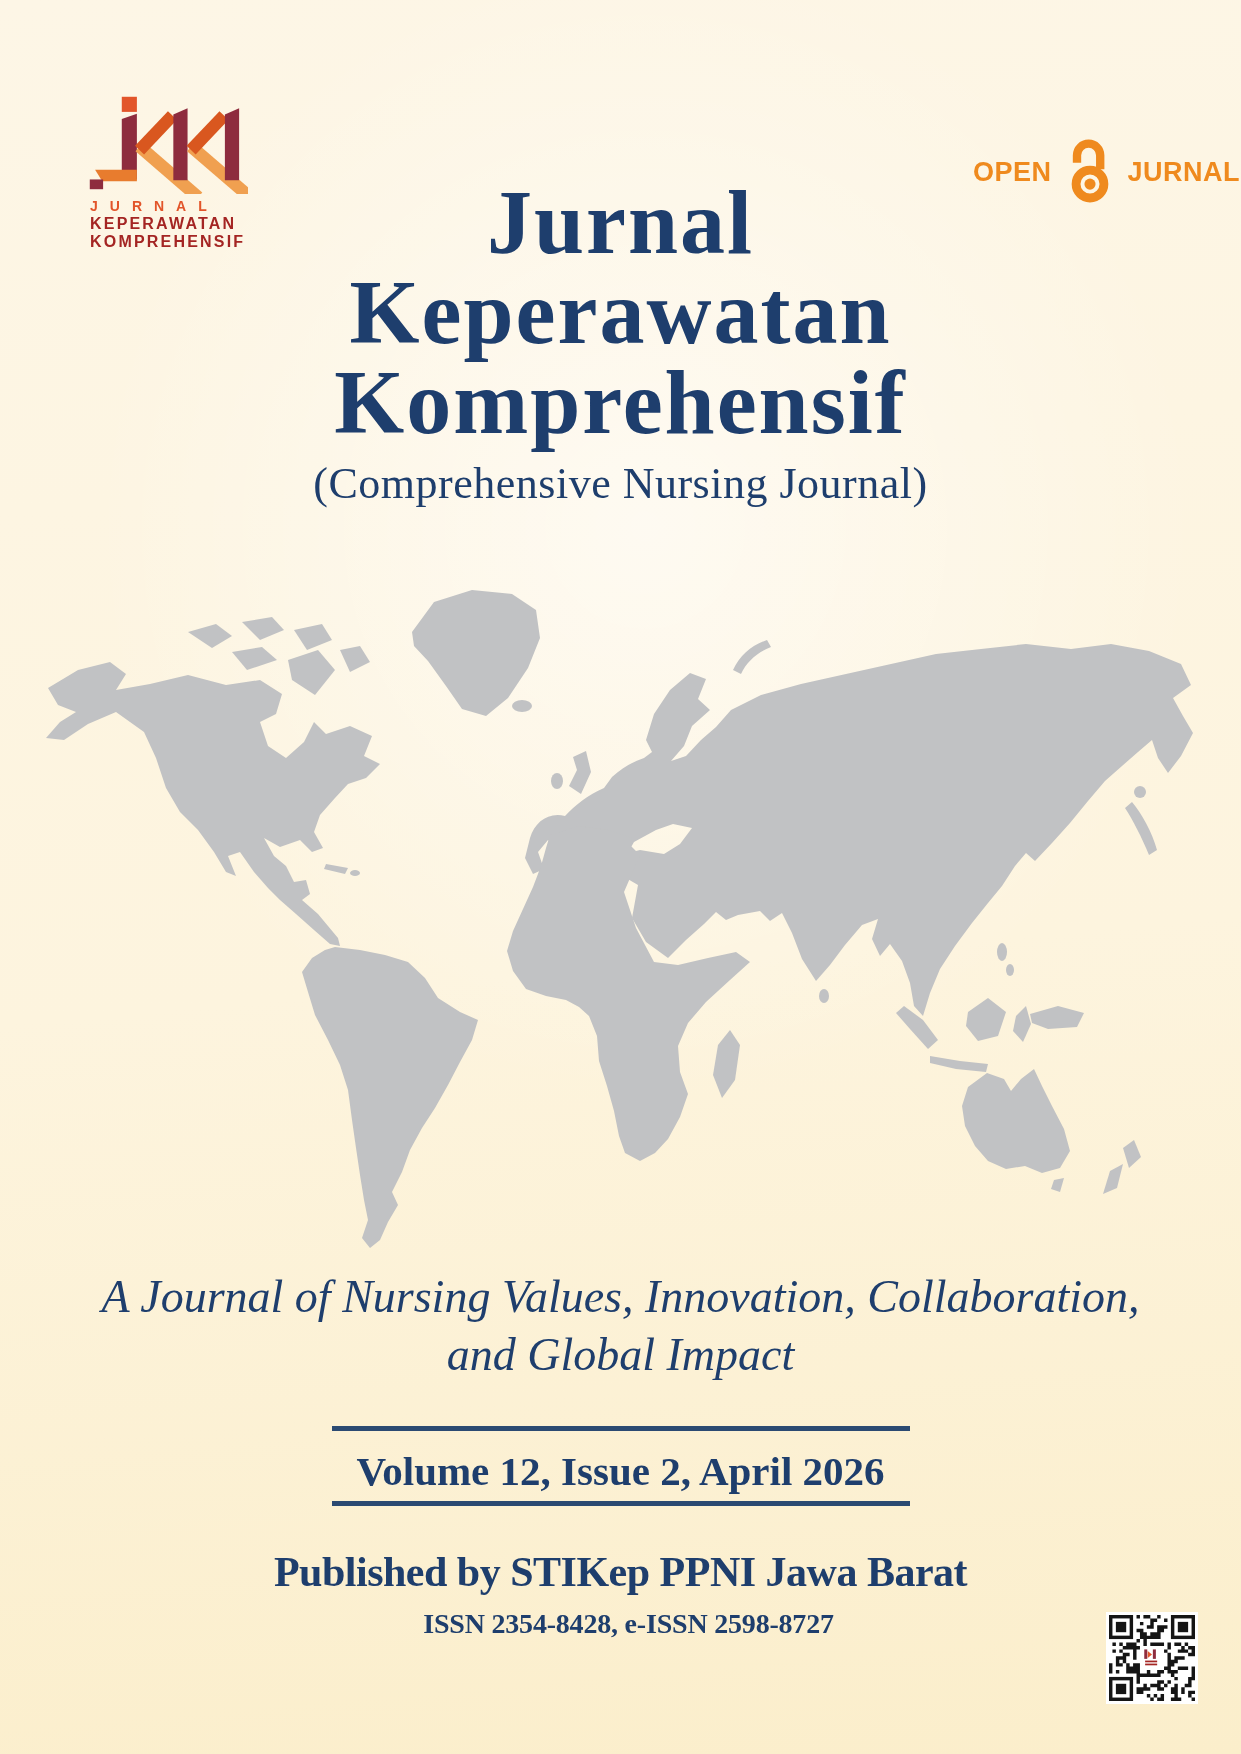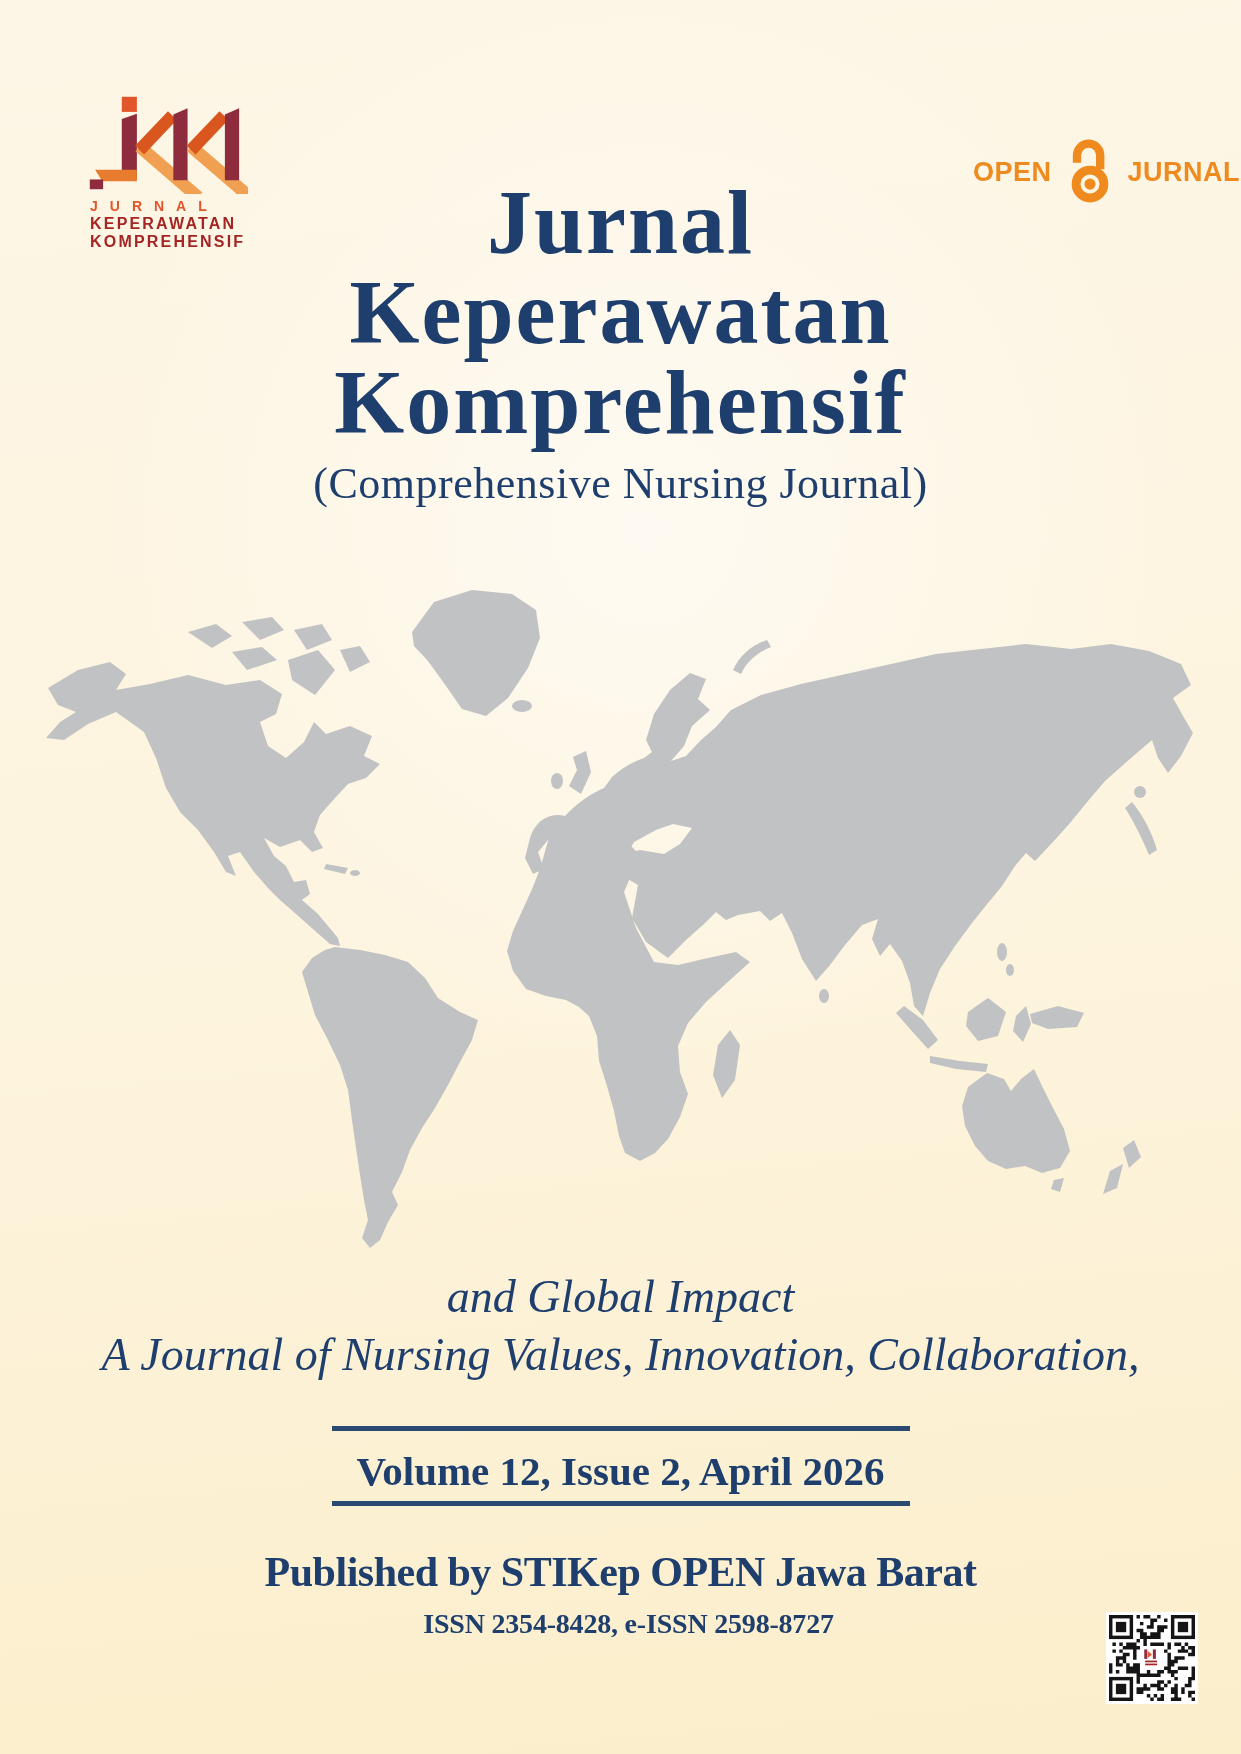--- a/index.html
+++ b/index.html
@@ -163,8 +163,8 @@
   </div>
 
   <div class="tagline">
+    <div>A Journal of Nursing Values, Innovation, Collaboration,</div>
     <div>and Global Impact</div>
-    <div>A Journal of Nursing Values, Innovation, Collaboration,</div>
   </div>
 
   <div class="issue-block">

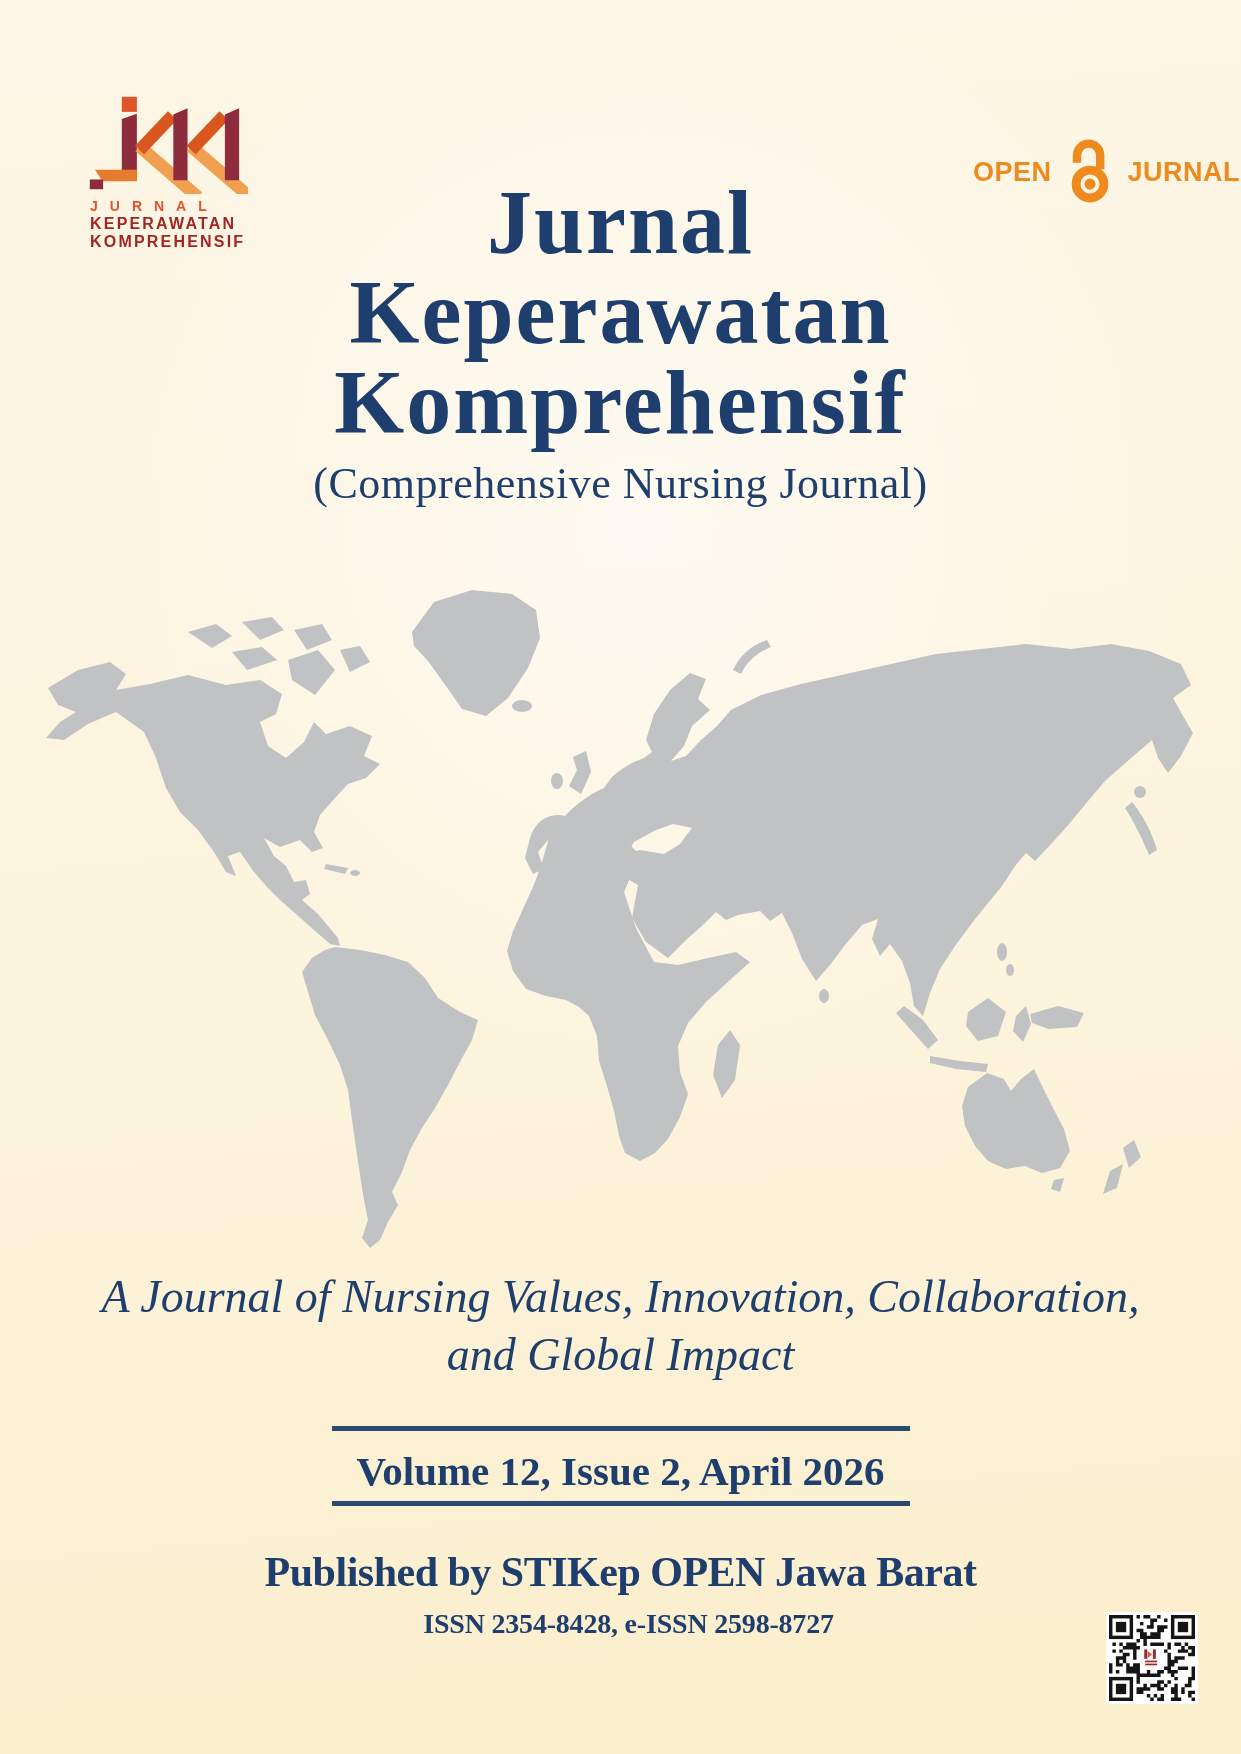--- a/index.html
+++ b/index.html
@@ -173,7 +173,7 @@
     <div class="rule"></div>
   </div>
 
-  <div class="publisher">Published by STIKep OPEN Jawa Barat</div>
+  <div class="publisher">Published by STIKep PPNI Jawa Barat</div>
   <div class="issn">ISSN 2354-8428, e-ISSN 2598-8727</div>
 
   <div class="qr">

